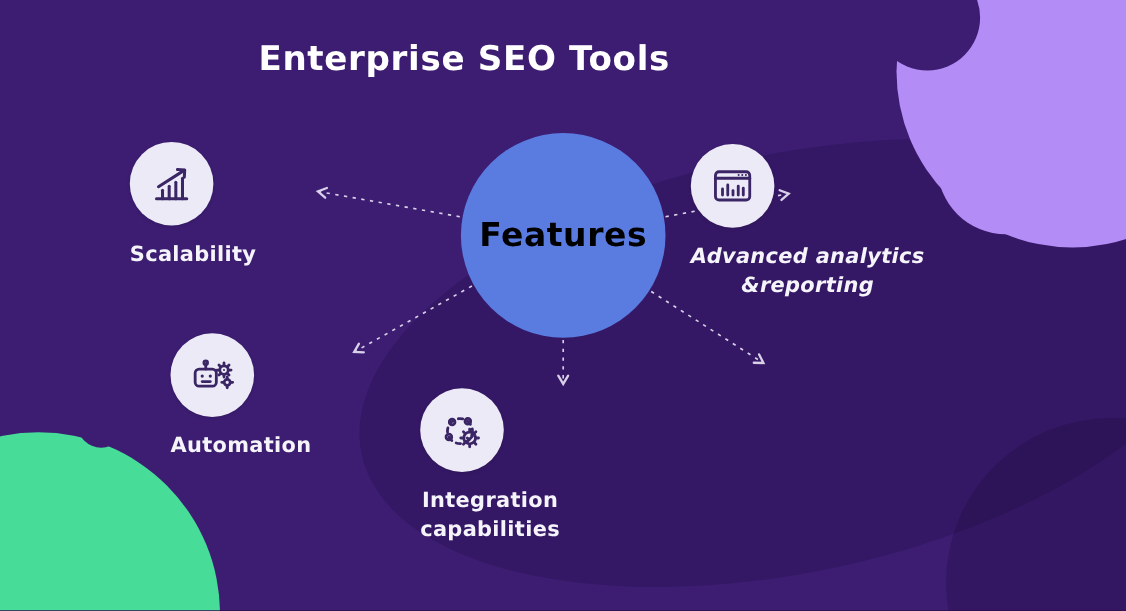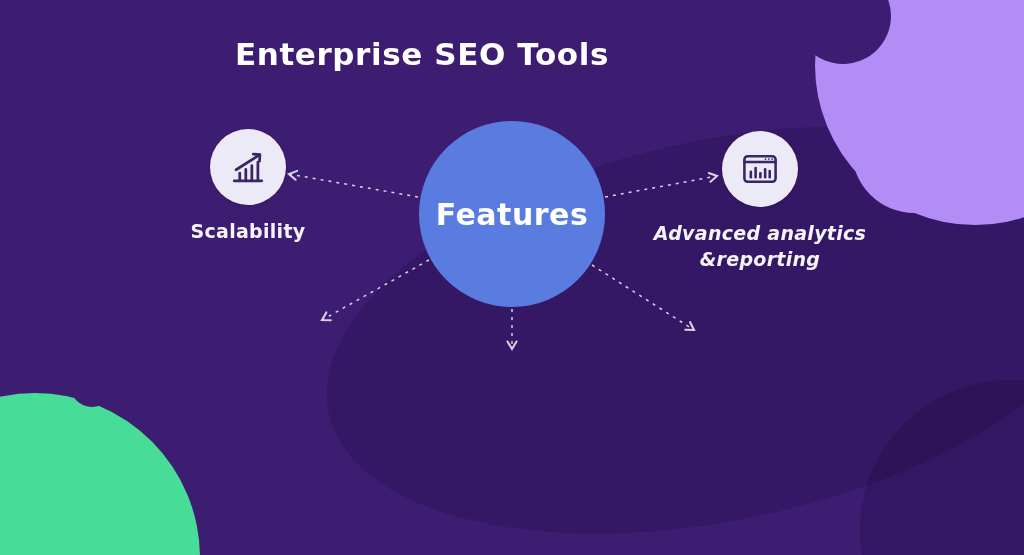--- a/index.html
+++ b/index.html
@@ -30,7 +30,7 @@
   }
   .center-circle .center-label{color:#ffffff;font-size:30px;font-weight:bold;letter-spacing:0.5px;}
 
-  .node{position:absolute;display:flex;flex-direction:column;align-items:center;}
+  .node{position:absolute;display:flex;flex-direction:column;align-items:flex-start;}
   .icon-circle{
     width:76px;height:76px;border-radius:50%;background:#edeaf7;
     display:flex;align-items:center;justify-content:center;

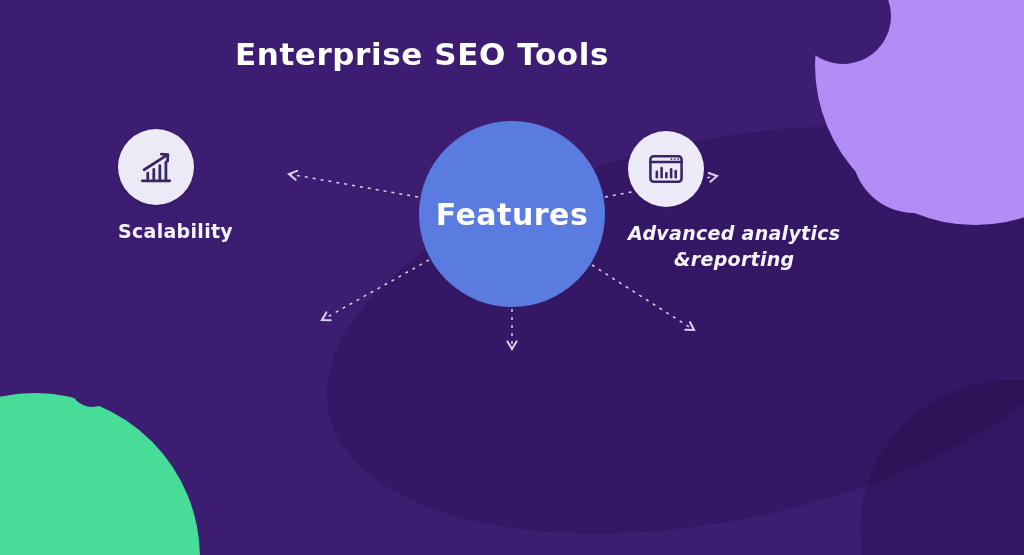--- a/index.html
+++ b/index.html
@@ -28,7 +28,7 @@
     position:absolute;left:419px;top:121px;width:186px;height:186px;border-radius:50%;
     background:#5a7ce1;display:flex;align-items:center;justify-content:center;
   }
-  .center-circle .center-label{color:#ffffff;font-size:30px;font-weight:bold;letter-spacing:0.5px;}
+  .center-circle .center-label{color:#000000;font-size:30px;font-weight:bold;letter-spacing:0.5px;}
 
   .node{position:absolute;display:flex;flex-direction:column;align-items:flex-start;}
   .icon-circle{

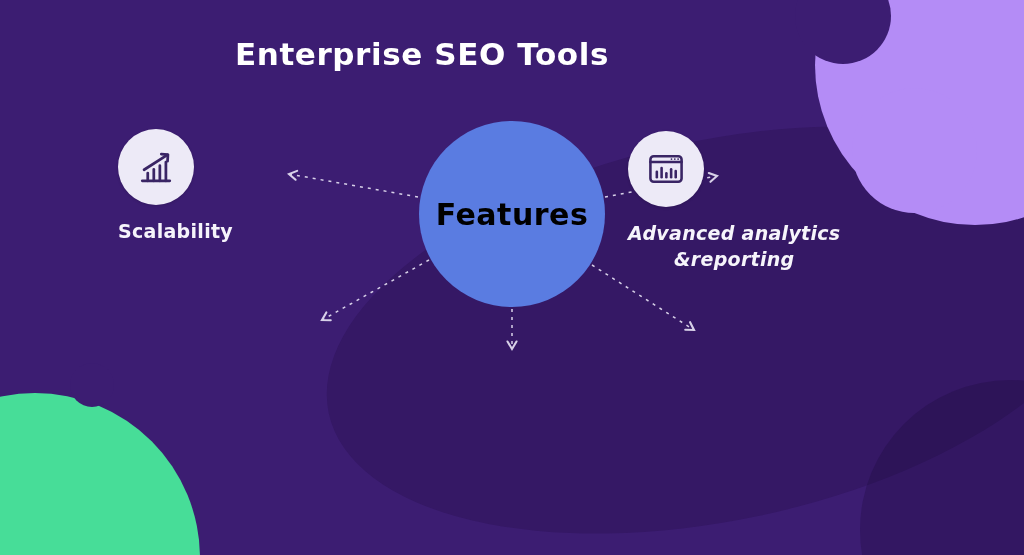--- a/index.html
+++ b/index.html
@@ -120,6 +120,26 @@
 &amp;reporting</div>
   </div>
 
+  <div class="node automation">
+    <div class="icon-circle">
+      <svg viewBox="0 0 24 24">
+        <g fill="none" stroke="#3a2565" stroke-width="1.4" stroke-linecap="round" stroke-linejoin="round">
+          <rect x="3.5" y="9" width="10.5" height="8.5" rx="2"></rect>
+          <circle cx="7" cy="12.5" r="0.8" fill="#3a2565" stroke="none"></circle>
+          <circle cx="11" cy="12.5" r="0.8" fill="#3a2565" stroke="none"></circle>
+          <path d="M7 15.2h4"></path>
+          <path d="M8.75 9V6.9"></path>
+          <circle cx="8.75" cy="5.9" r="0.9"></circle>
+          <circle cx="17.8" cy="9.5" r="2.1"></circle>
+          <circle cx="17.8" cy="9.5" r="0.5" fill="#3a2565" stroke="none"></circle>
+          <path d="M20.3 9.5h1 M17.8 7v-1 M17.8 12v1 M15.3 9.5h-1 M19.6 7.7l.7-.7 M16 11.3l-.7.7 M19.6 11.3l.7.7 M16 7.7l-.7-.7"></path>
+          <circle cx="19.4" cy="15.6" r="1.5"></circle>
+          <path d="M21.3 15.6h.8 M17.5 15.6h-.8 M19.4 13.7v-.8 M19.4 17.5v.8"></path>
+        </g>
+      </svg>
+    </div>
+    <div class="label">Automation</div>
+  </div>
 
 
 

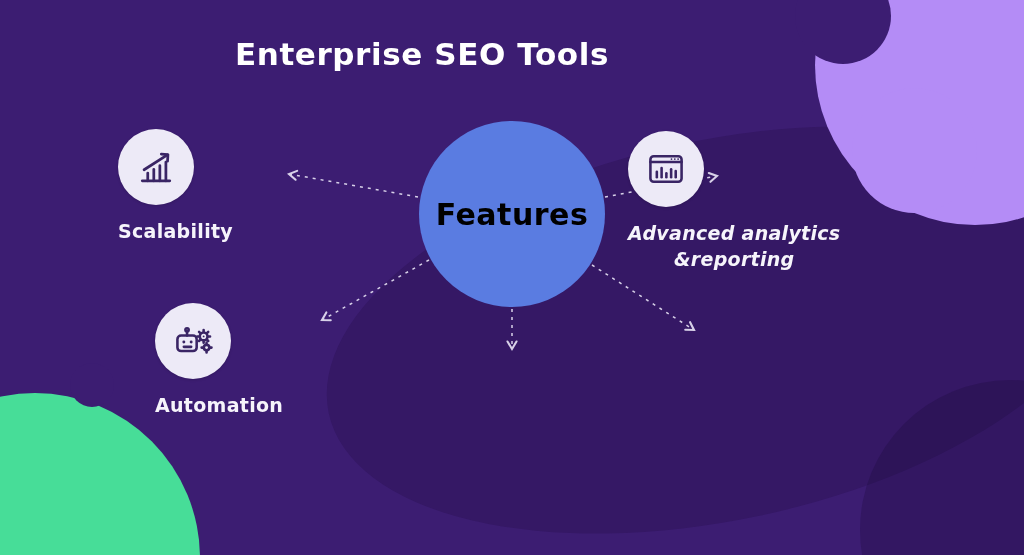--- a/index.html
+++ b/index.html
@@ -141,6 +141,23 @@
     <div class="label">Automation</div>
   </div>
 
+  <div class="node integration">
+    <div class="icon-circle">
+      <svg viewBox="0 0 24 24">
+        <g fill="none" stroke="#3a2565" stroke-width="1.4" stroke-linecap="round" stroke-linejoin="round">
+          <circle cx="11" cy="12.5" r="6.2" stroke-dasharray="2.2 2.5"></circle>
+          <circle cx="7.1" cy="8" r="1.4"></circle>
+          <circle cx="14.9" cy="7.6" r="1.4"></circle>
+          <circle cx="5.5" cy="15.4" r="1.4"></circle>
+          <circle cx="15.8" cy="15.9" r="2.9"></circle>
+          <path d="M19.2 15.9h1 M15.8 12.5v-1 M15.8 19.3v1 M12.4 15.9h-1 M18.2 13.5l.7-.7 M13.4 18.3l-.7.7 M18.2 18.3l.7.7 M13.4 13.5l-.7-.7"></path>
+          <path d="M14.6 15.9l.9.9 1.7-1.8"></path>
+        </g>
+      </svg>
+    </div>
+    <div class="label">Integration
+capabilities</div>
+  </div>
 
 
 </div>

